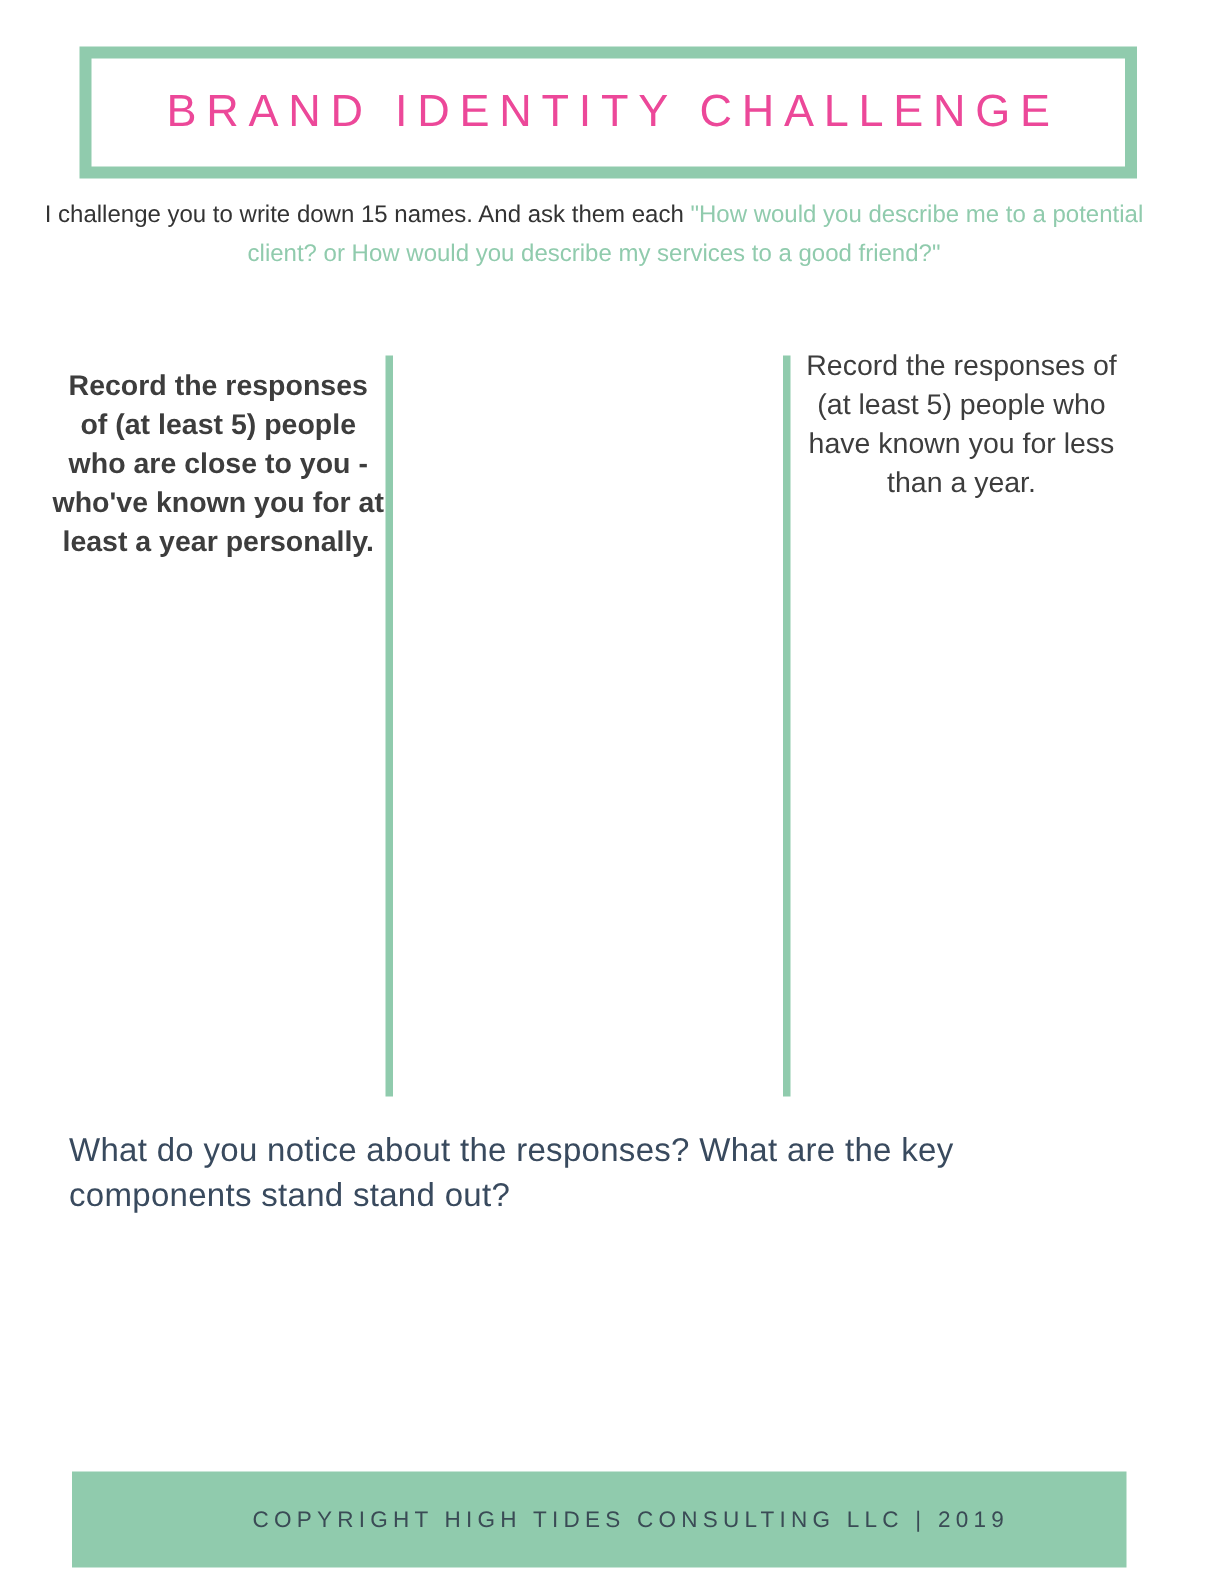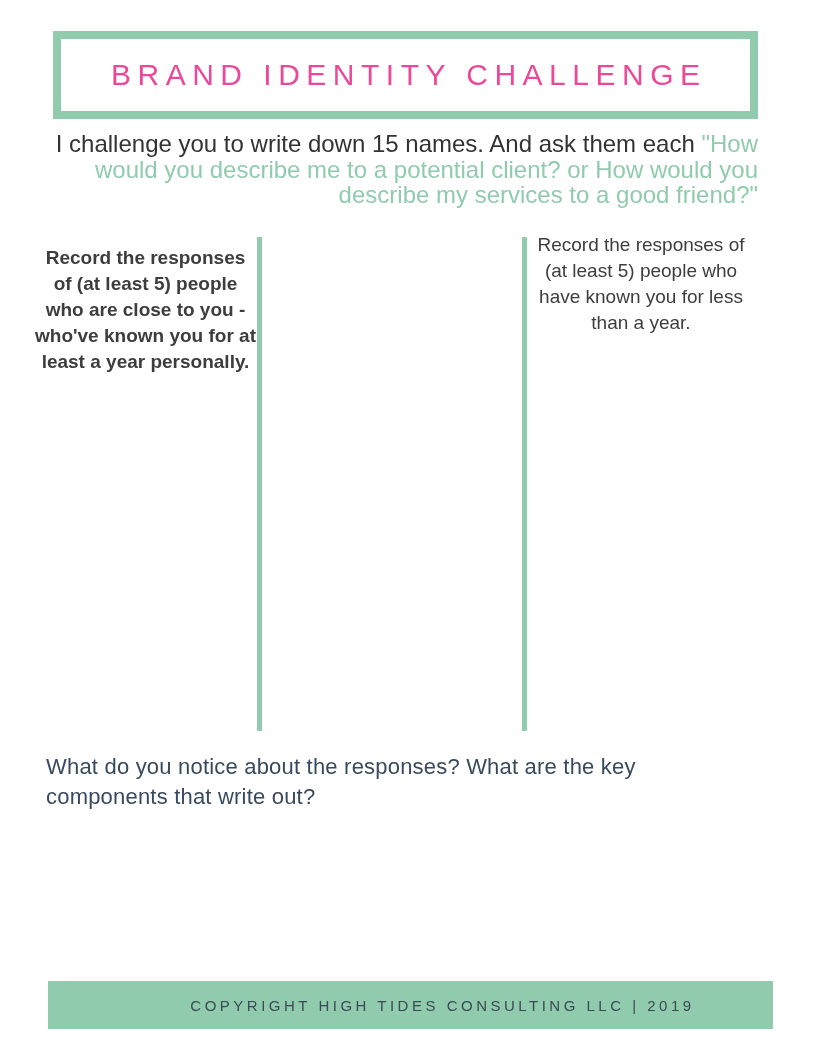--- a/index.html
+++ b/index.html
@@ -43,12 +43,12 @@
   
   .intro {
     position: absolute;
-    left: 14px;
+    left: 24px;
     top: 131px;
     width: 744px;
     margin: 0;
-    text-align: right;
-    font-size: 24px;
+    text-align: center;
+    font-size: 16px;
     line-height: 25.5px;
     font-weight: 400;
   }

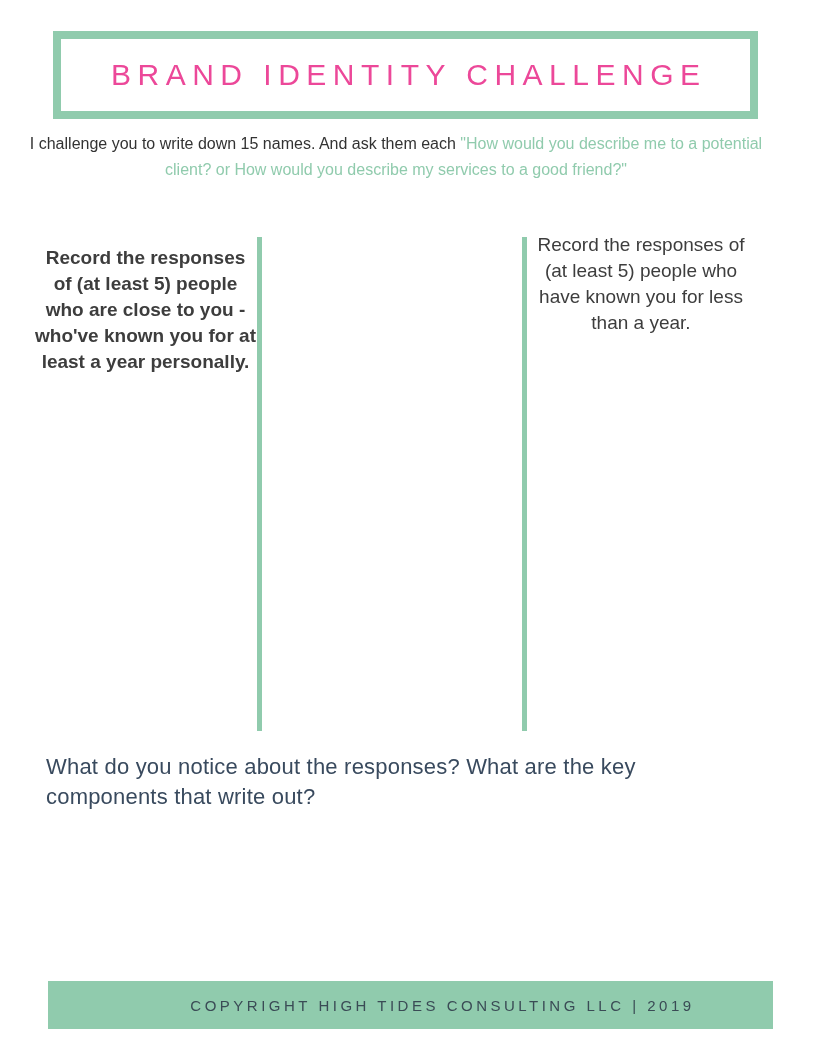--- a/index.html
+++ b/index.html
@@ -134,7 +134,7 @@
 
   <p class="col-instruction col-3">Record the responses of (at least 5) people who have known you for less than a year.</p>
 
-  <p class="question">What do you notice about the responses? What are the key components that write out?</p>
+  <p class="question">What do you notice about the responses? What are the key components stand stand out?</p>
 
   <footer class="footer">
     <span>COPYRIGHT HIGH TIDES CONSULTING LLC | 2019</span>

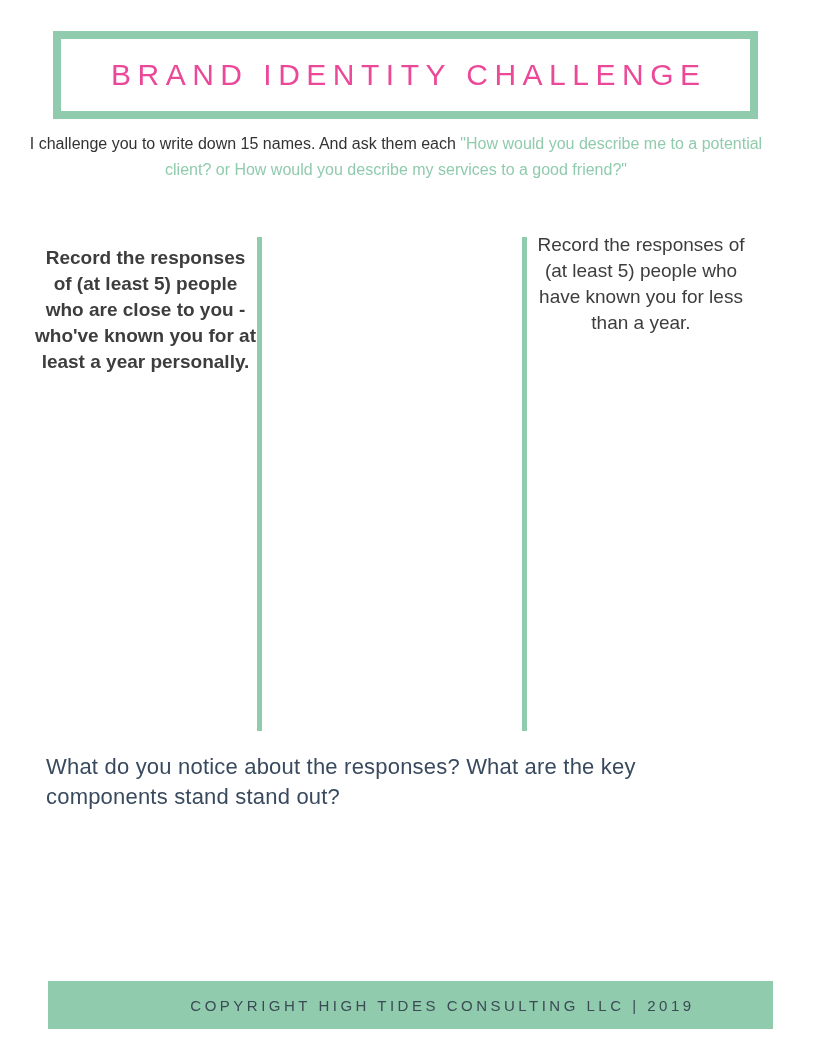--- a/index.html
+++ b/index.html
@@ -97,12 +97,11 @@
     left: 48px;
     top: 981px;
     width: 703px;
-    height: 48px;
+    height: 64px;
     background: #90cbad;
     display: flex;
     align-items: center;
     justify-content: center;
-    padding-left: 22px;
   }
   .footer span {
     position: relative;

